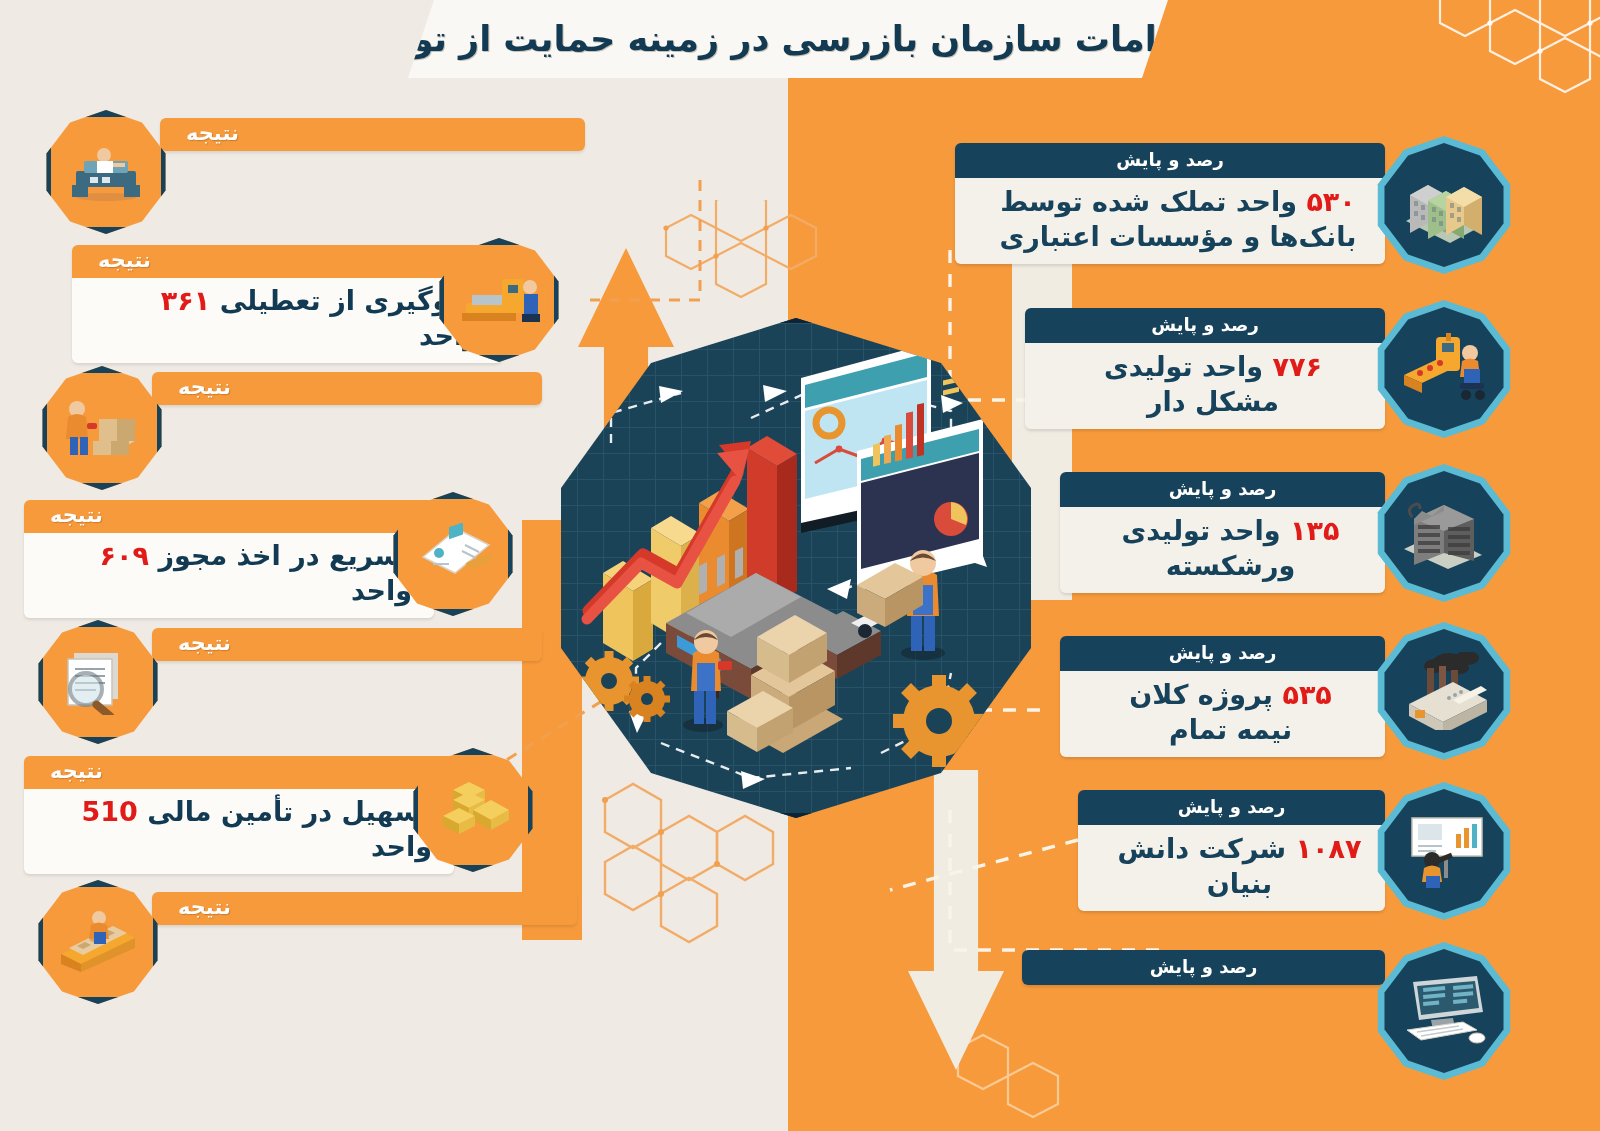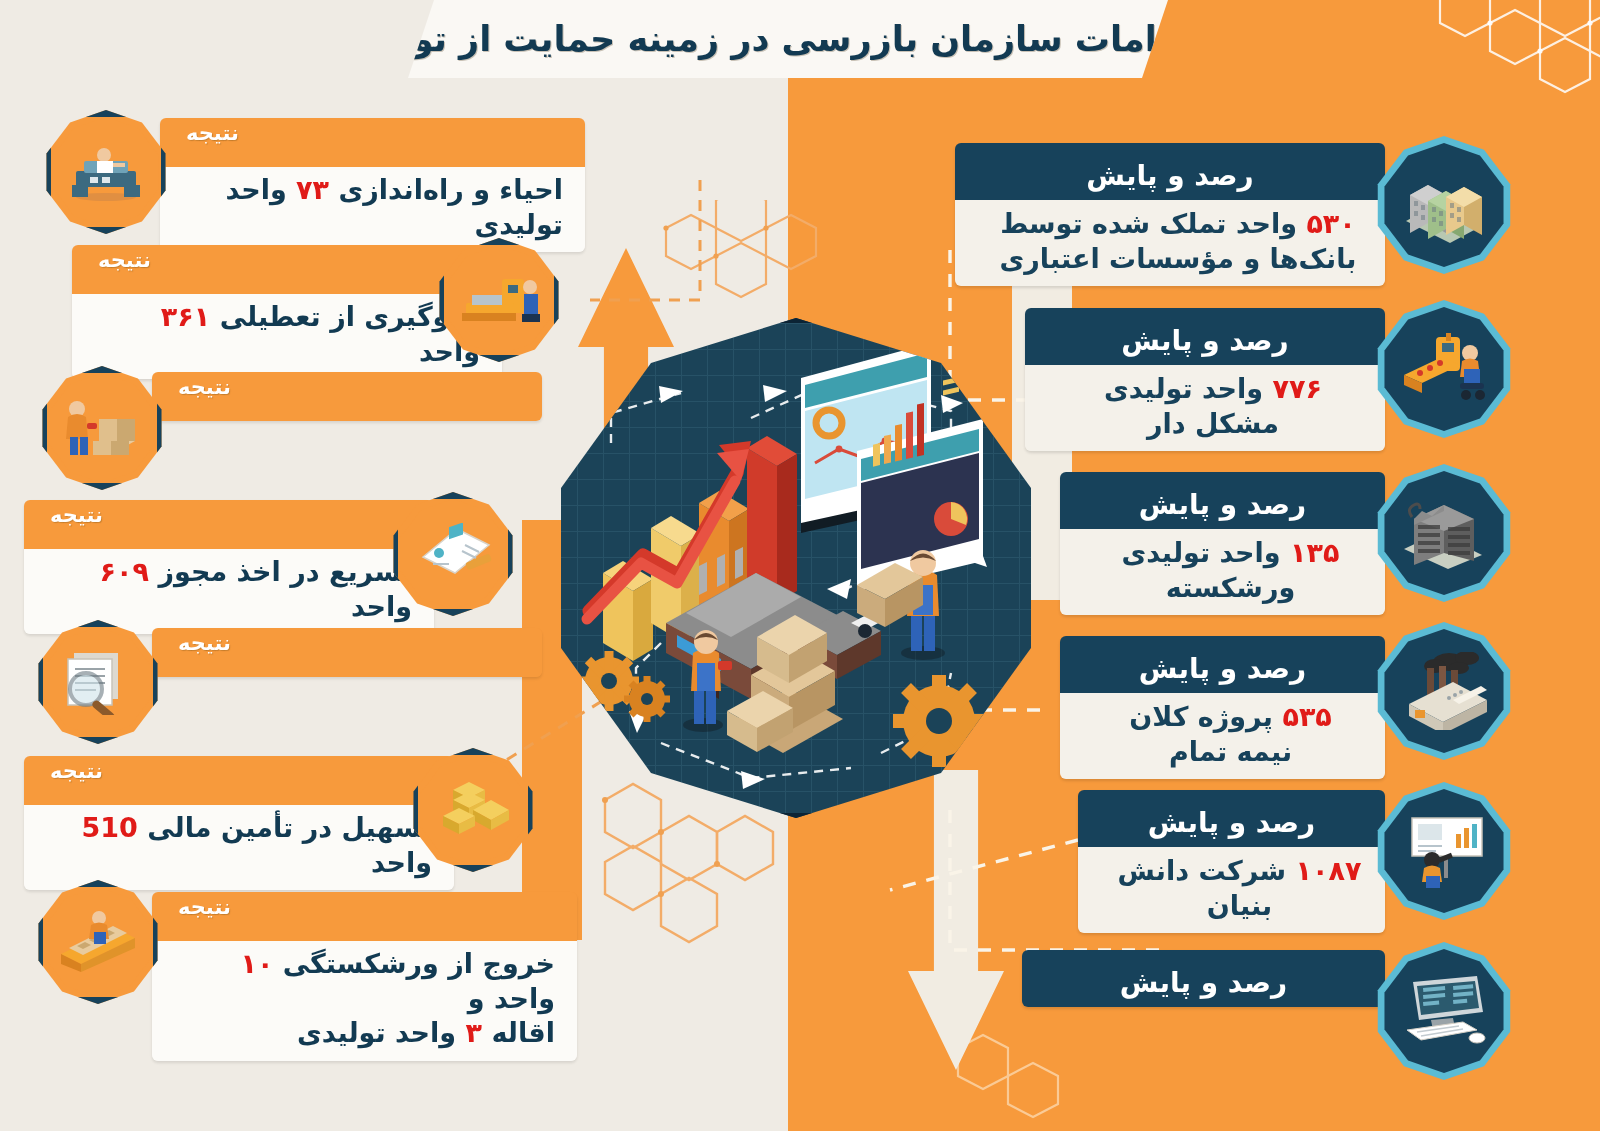--- a/index.html
+++ b/index.html
@@ -44,7 +44,7 @@
   }
   .card-l .hdr {
     background:#F79A3C; color:#FFFFFF; font-weight:bold; font-size:21px;
-    text-align:left; padding:3px 26px 22px 26px; direction:rtl;
+    text-align:left; padding:3px 26px 6px 26px; direction:rtl;
     text-shadow: 1px 1px 1px rgba(120,80,20,.35);
   }
   .card-l .bdy {

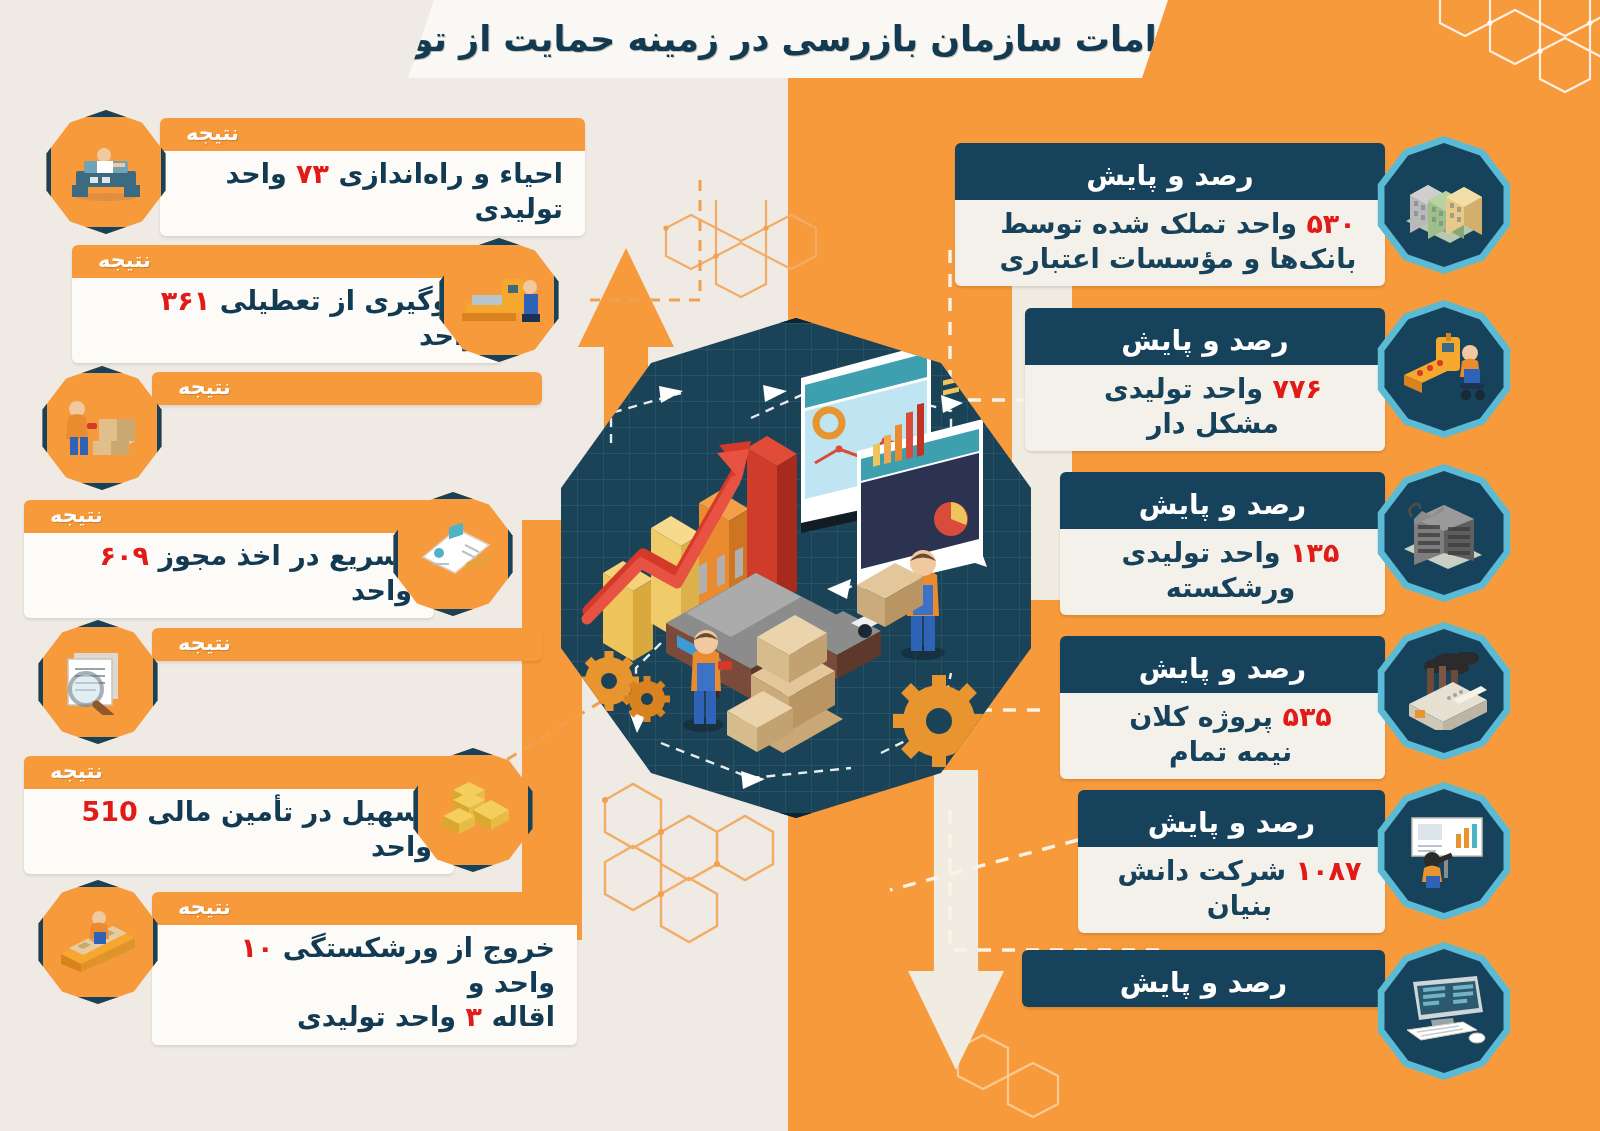--- a/index.html
+++ b/index.html
@@ -408,11 +408,6 @@
 
   <div class="card-l" style="left:160px;top:118px;width:425px;">
     <div class="hdr">نتیجه</div>
-    <div class="bdy">
-      <span>احیاء و راه‌اندازی</span>
-      <span class="num-red">۷۳</span>
-      <span>واحد تولیدی</span>
-    </div>
   </div>
   <div class="badge badge-l" style="left:44px;top:110px;width:124px;height:124px;">
     <div class="deca">

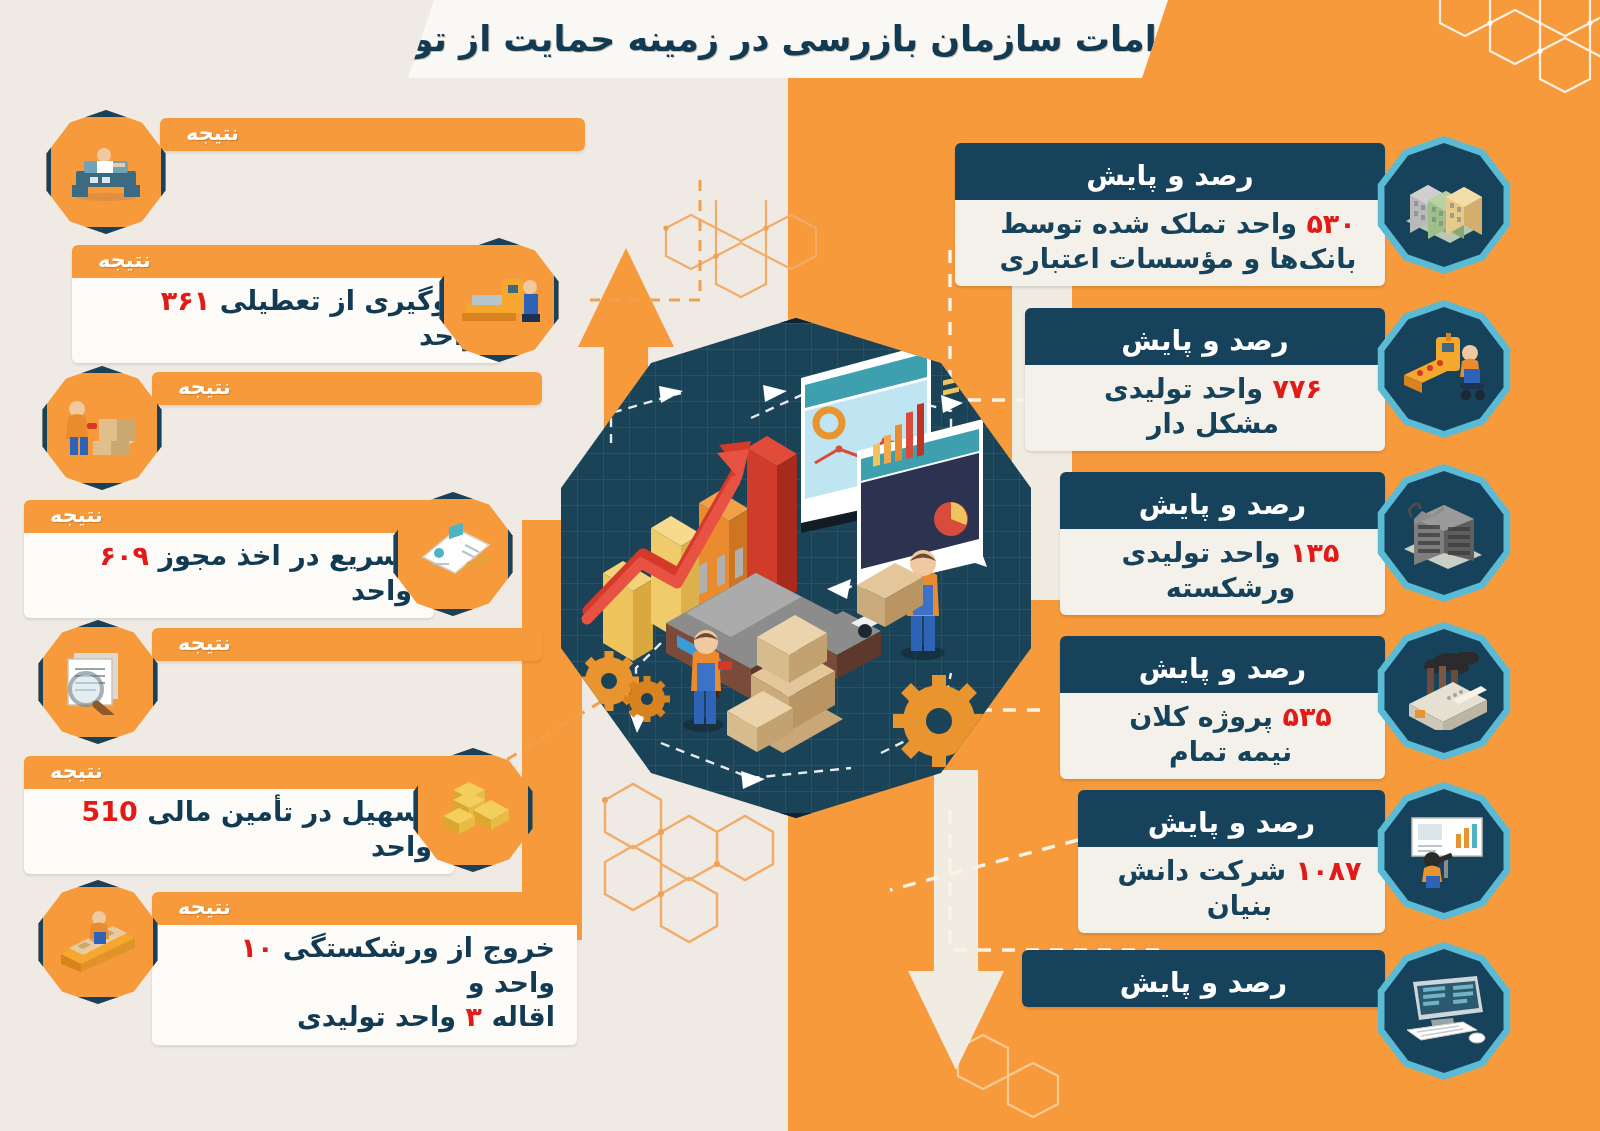--- a/index.html
+++ b/index.html
@@ -60,8 +60,8 @@
     box-shadow:0 2px 3px rgba(0,0,0,.12);
   }
   .card-r .hdr {
-    background:#17425B; color:#FFFFFF; font-weight:bold; font-size:28px;
-    text-align:center; padding:16px 20px 8px 20px; direction:rtl;
+    background:#17425B; color:#FFFFFF; font-weight:bold; font-size:18px;
+    text-align:center; padding:6px 20px 8px 20px; direction:rtl;
   }
   .card-r .bdy {
     background:#F4F1EA; color:#17425B; font-weight:bold; font-size:27px;

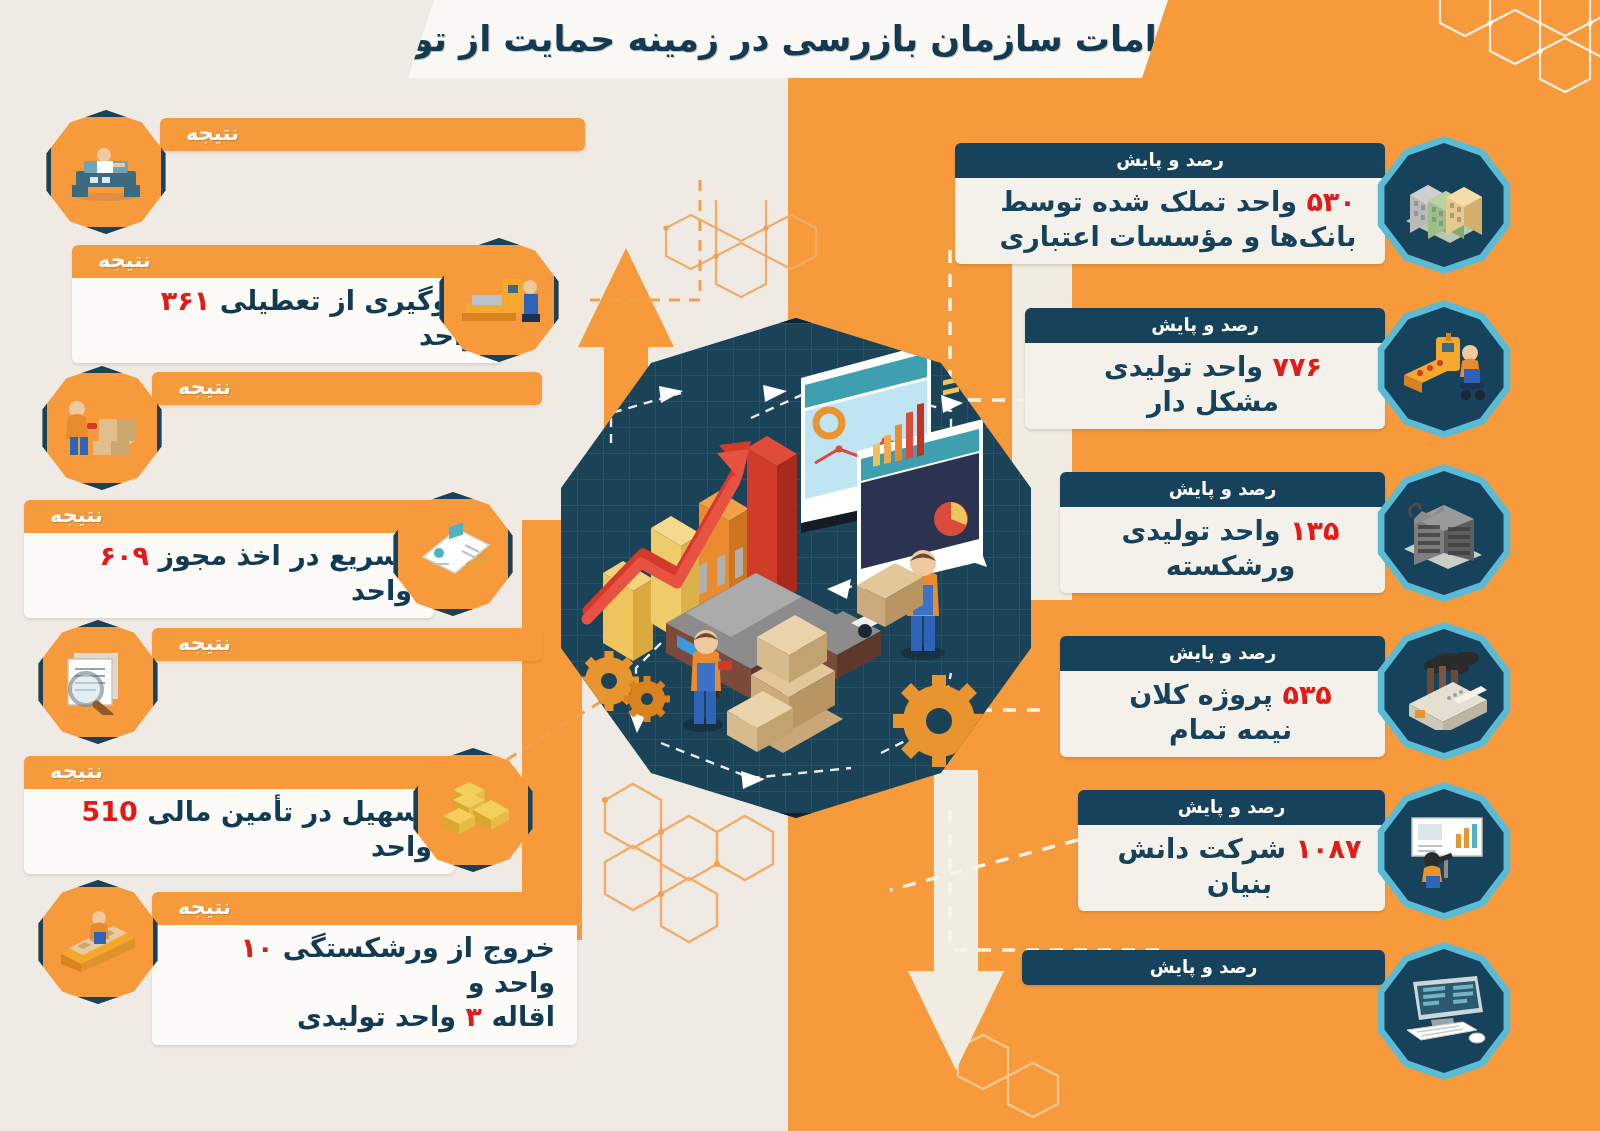--- a/index.html
+++ b/index.html
@@ -560,15 +560,6 @@
 
   <div class="card-l" style="left:152px;top:892px;width:425px;">
     <div class="hdr">نتیجه</div>
-    <div class="bdy">
-      <span>خروج از ورشکستگی</span>
-      <span class="num-red">۱۰</span>
-      <span>واحد و</span>
-      <br>
-      <span>اقاله</span>
-      <span class="num-red">۳</span>
-      <span>واحد تولیدی</span>
-    </div>
   </div>
   <div class="badge badge-l" style="left:36px;top:880px;width:124px;height:124px;">
     <div class="deca">

